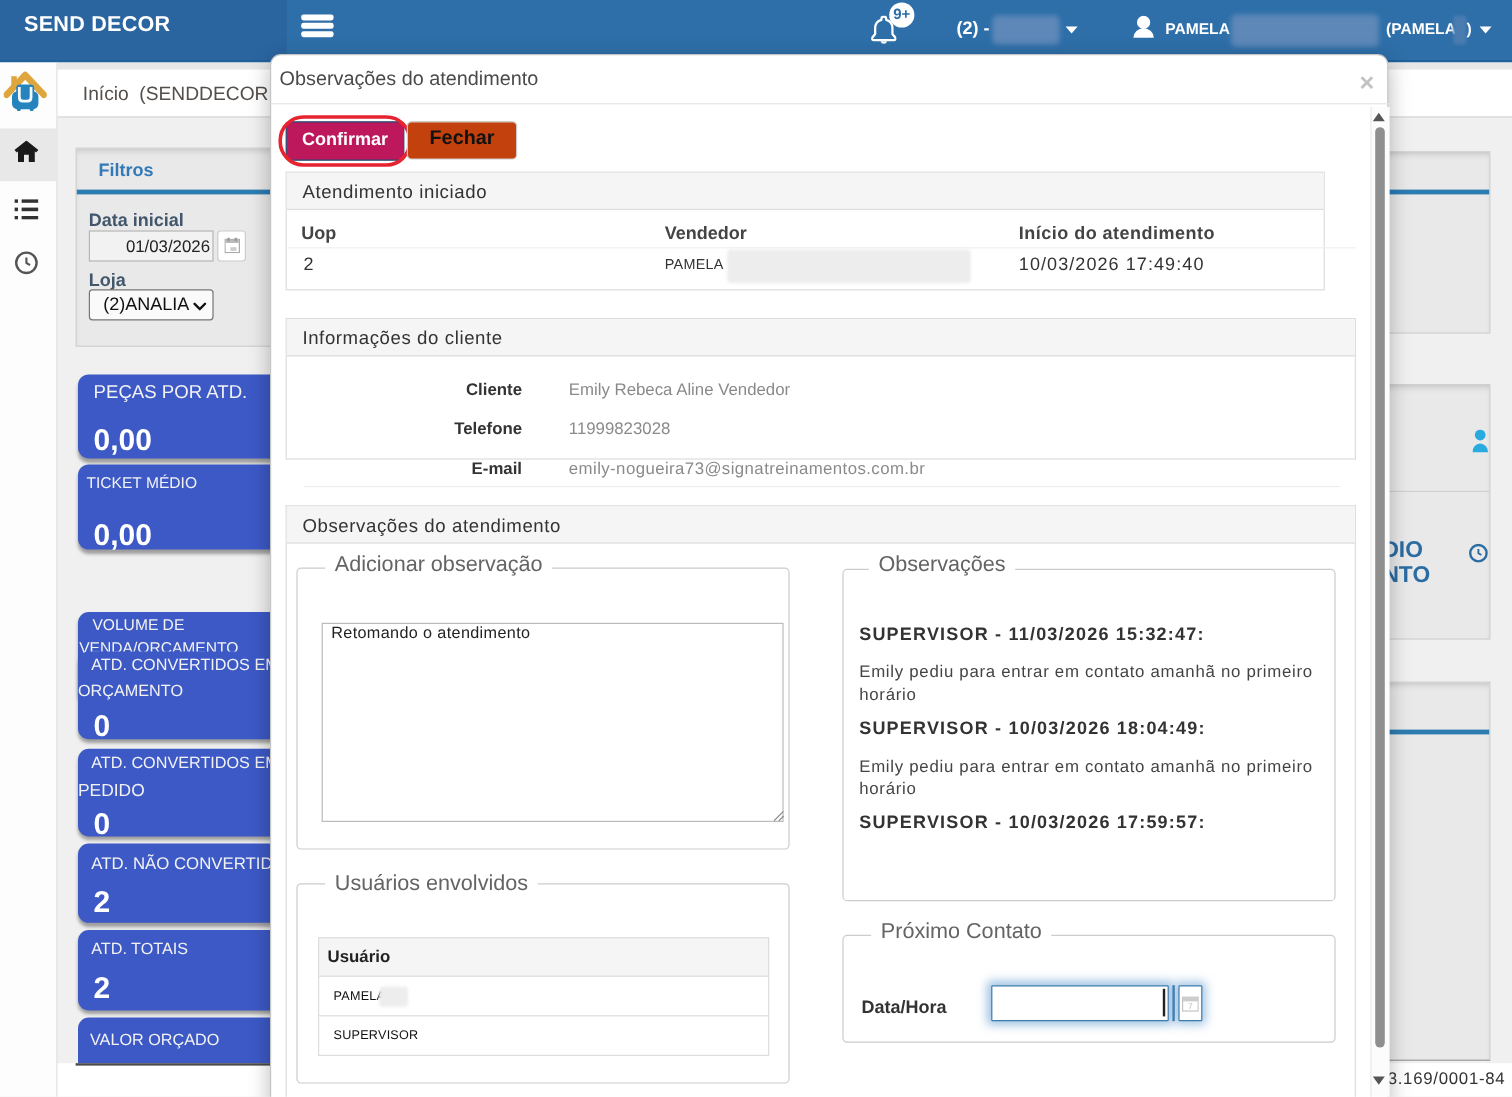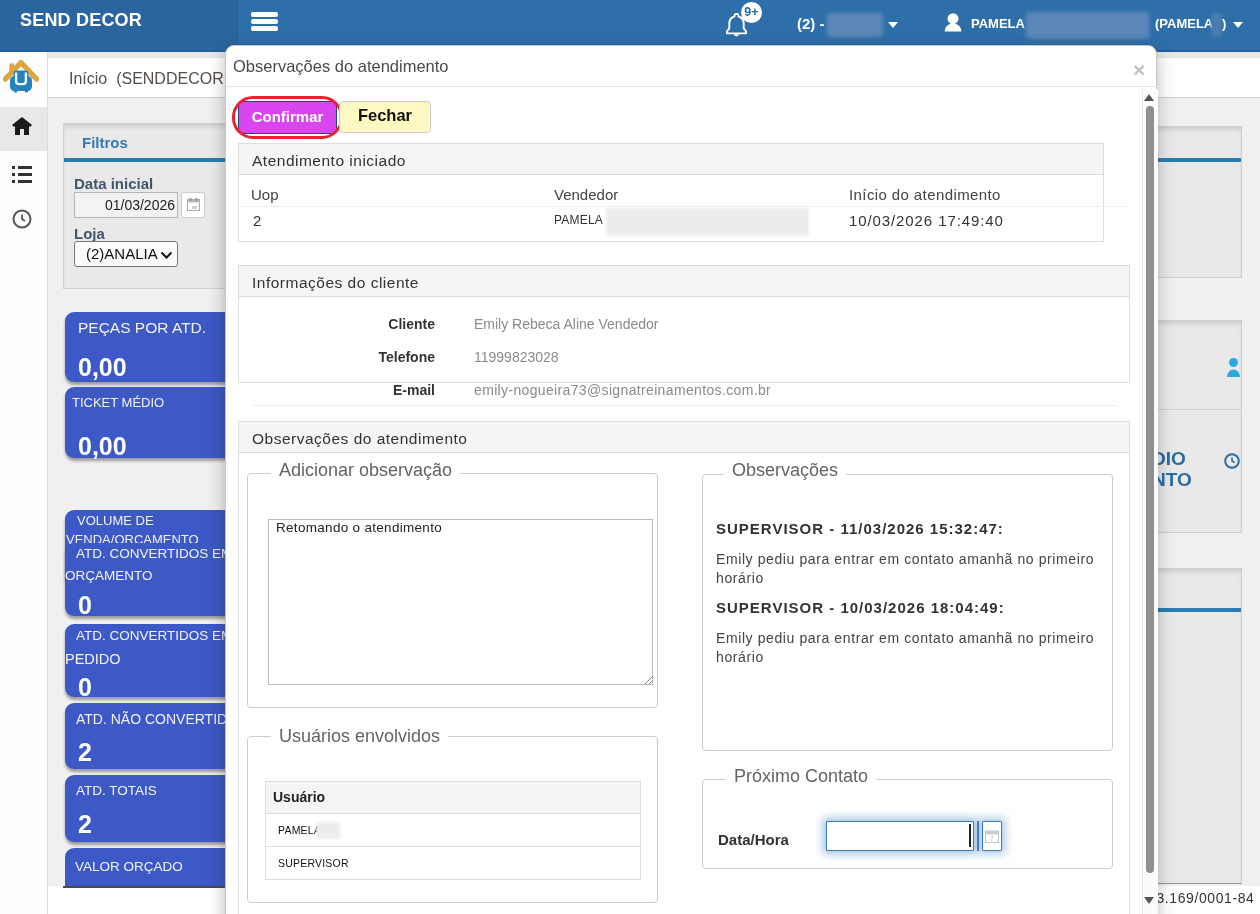--- a/index.html
+++ b/index.html
@@ -58,7 +58,7 @@
   #m-title { left:7px; top:11px; font-size:16.5px; color:#4a4a4a; }
   #m-close { left:907px; top:12px; font-size:21px; color:#c2c2c2; font-weight:bold; }
   #m-divider { left:0px; top:40px; width:932px; height:1px; background:#e5e5e5; }
-  #btn-confirmar { left:12px; top:55px; width:99px; height:33px; background:#d946ef; border:1px solid #204d74; border-radius:4px; color:#fff; font-size:15px; font-weight:bold; text-align:center; line-height:29px; }
+  #btn-confirmar { left:12px; top:55px; width:99px; height:33px; background:#be185d; border:1px solid #204d74; border-radius:4px; color:#fff; font-size:15px; font-weight:bold; text-align:center; line-height:29px; }
   #red-oval { left:6px; top:50px; width:111px; height:43px; border:3.5px solid #e82330; border-radius:21px; }
   #btn-fechar { left:113px; top:55px; width:92px; height:32px; background:#fef9c3; border:1px solid #ccc; border-radius:4px; color:#111; font-size:16.5px; font-weight:bold; text-align:center; line-height:27px; }
 

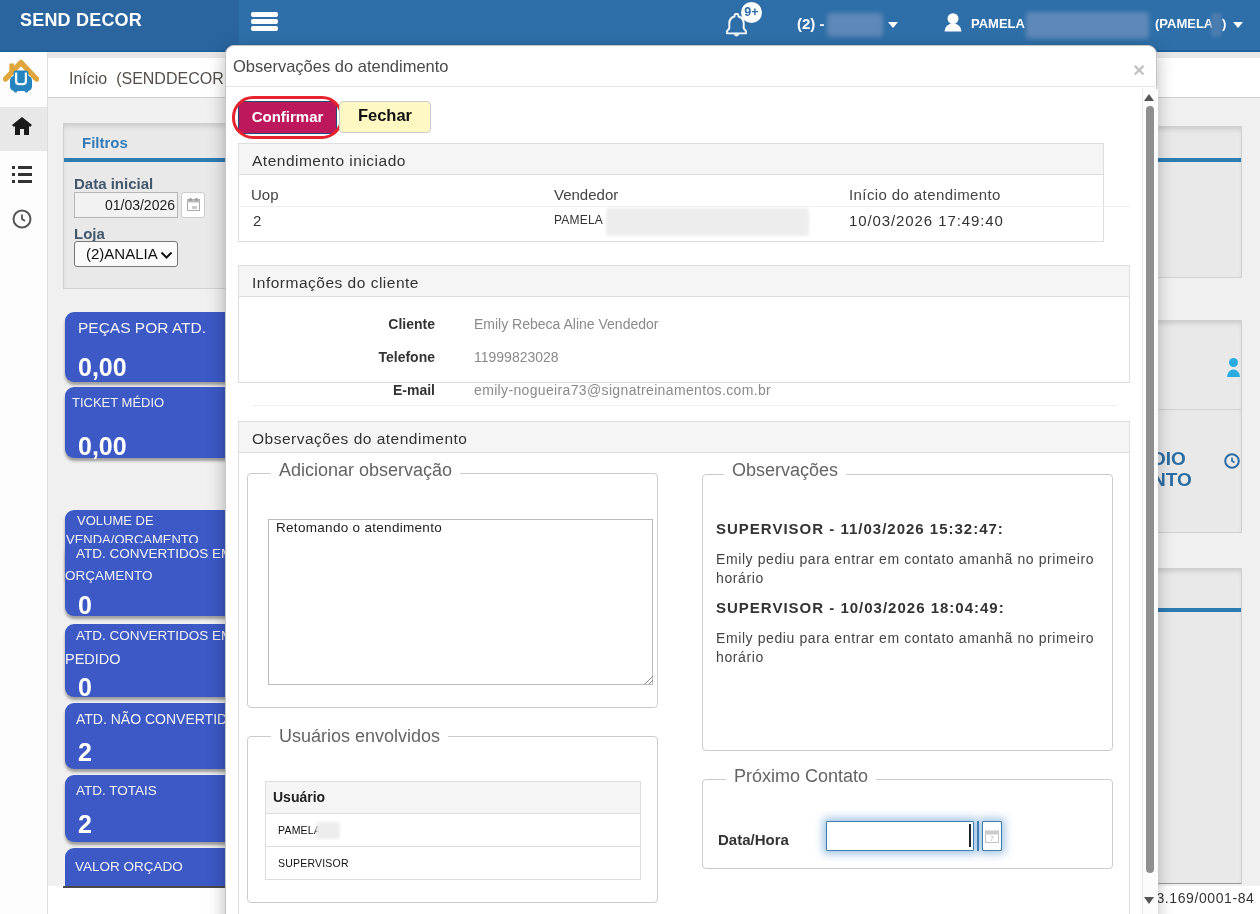--- a/index.html
+++ b/index.html
@@ -60,7 +60,7 @@
   #m-divider { left:0px; top:40px; width:932px; height:1px; background:#e5e5e5; }
   #btn-confirmar { left:12px; top:55px; width:99px; height:33px; background:#be185d; border:1px solid #204d74; border-radius:4px; color:#fff; font-size:15px; font-weight:bold; text-align:center; line-height:29px; }
   #red-oval { left:6px; top:50px; width:111px; height:43px; border:3.5px solid #e82330; border-radius:21px; }
-  #btn-fechar { left:113px; top:55px; width:92px; height:32px; background:#fef9c3; border:1px solid #ccc; border-radius:4px; color:#111; font-size:16.5px; font-weight:bold; text-align:center; line-height:27px; }
+  #btn-fechar { left:113px; top:55px; width:92px; height:32px; background:#c2410c; border:1px solid #ccc; border-radius:4px; color:#111; font-size:16.5px; font-weight:bold; text-align:center; line-height:27px; }
 
   .mpanel { border:1px solid #ddd; background:#fff; }
   .mpanel-h { position:absolute; left:0; top:0; width:100%; height:31px; background:#f5f5f5; border-bottom:1px solid #ddd; color:#333; font-size:15.5px; letter-spacing:0.5px; padding:8px 0 0 13px; }

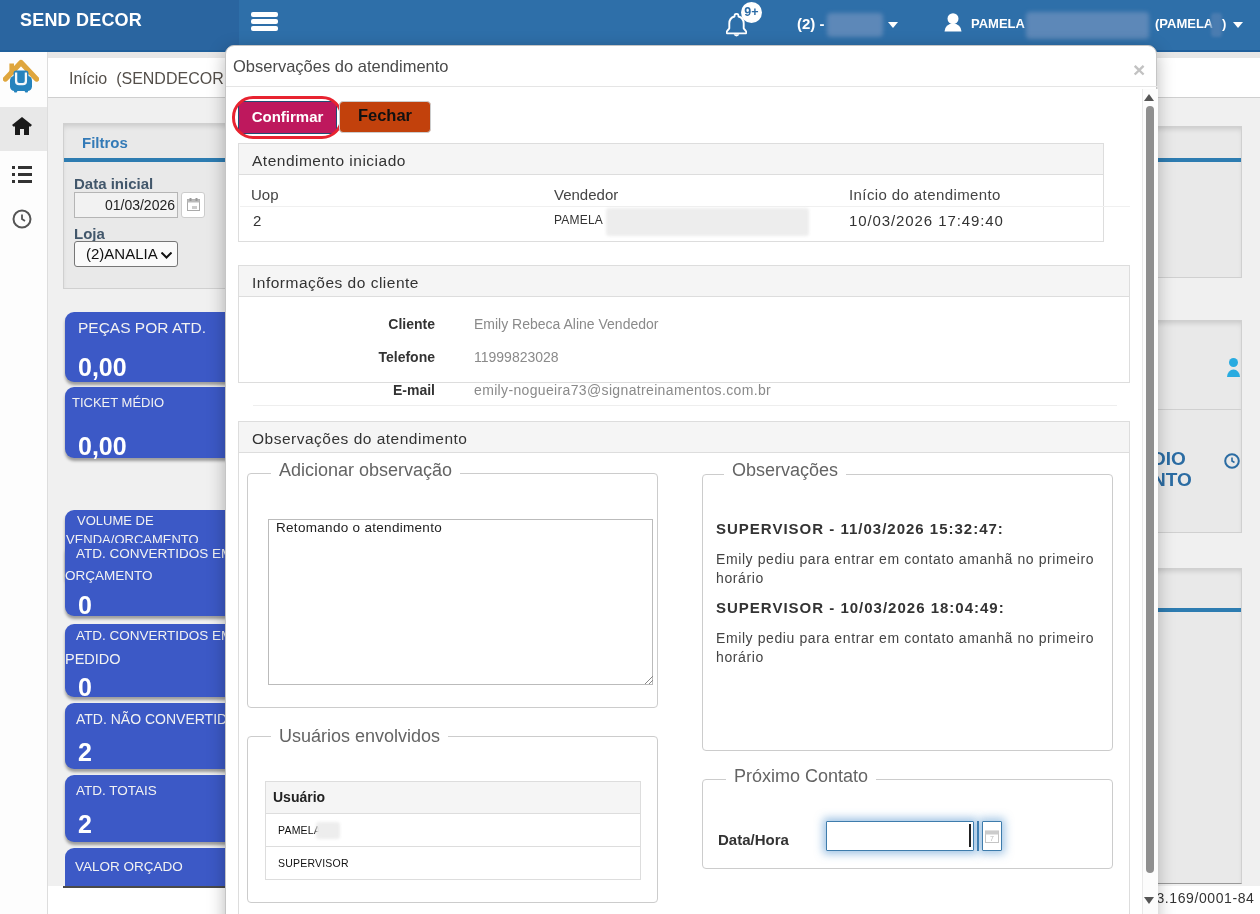--- a/index.html
+++ b/index.html
@@ -68,7 +68,7 @@
   #mp2 { left:12px; top:219px; width:892px; height:118px; }
   #mp3 { left:12px; top:375px; width:892px; height:560px; }
 
-  .thead { position:absolute; font-size:15px; font-weight:normal; color:#444;text-align:right; }
+  .thead { position:absolute; font-size:15px; font-weight:bold; color:#444;text-align:right; }
   .tval { position:absolute; font-size:15px; color:#333; }
   .redact-g { position:absolute; background:#ededed; border-radius:3px; filter:blur(1.5px); }
 

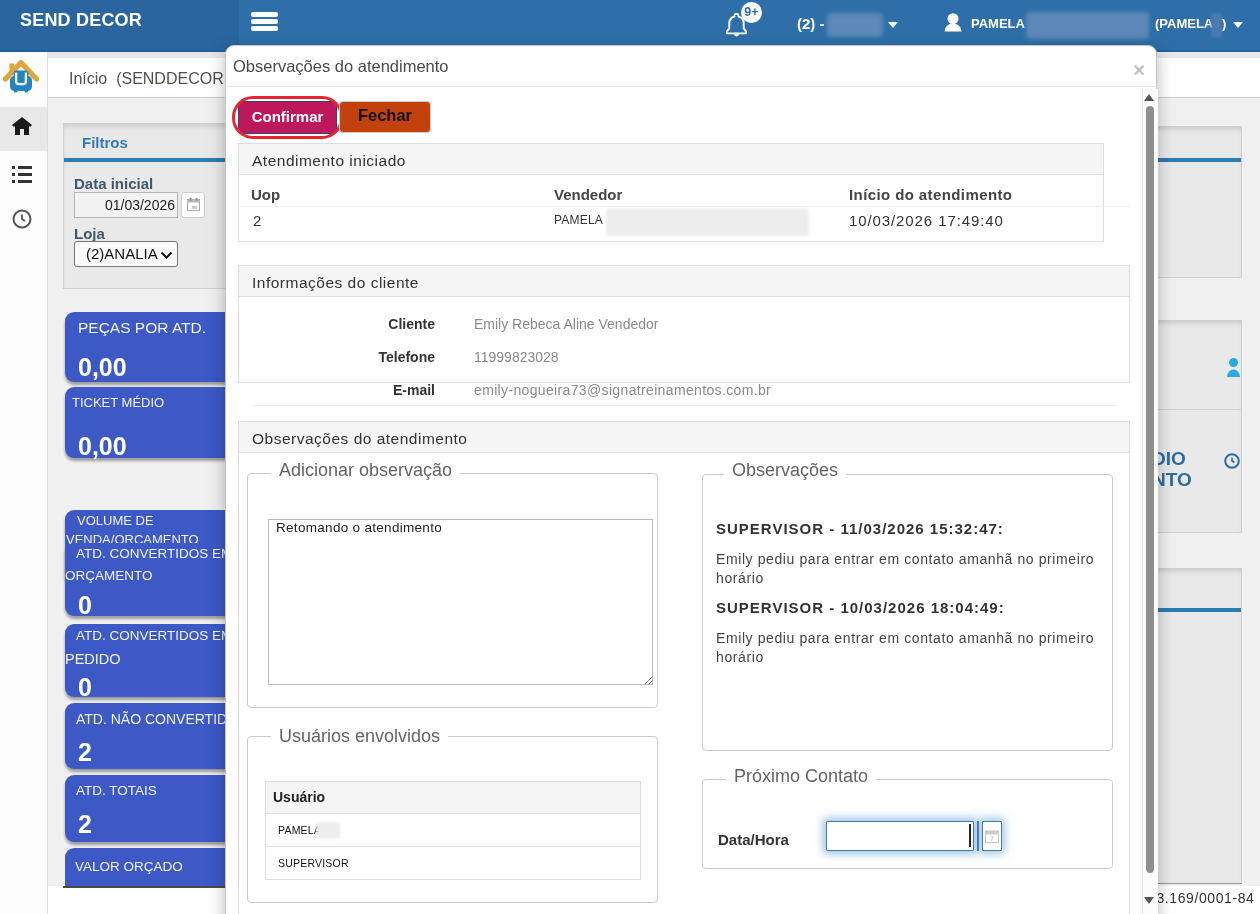--- a/index.html
+++ b/index.html
@@ -288,6 +288,7 @@
   <div class="obs-t" style="top:504px;">Emily pediu para entrar em contato amanhã no primeiro horário</div>
   <div class="obs-b" style="top:553px;">SUPERVISOR - 10/03/2026 18:04:49:</div>
   <div class="obs-t" style="top:583px;">Emily pediu para entrar em contato amanhã no primeiro horário</div>
+  <div class="obs-b" style="top:631px;">SUPERVISOR - 10/03/2026 17:59:57:</div>
 
   <fieldset id="fs-next"></fieldset>
   <div class="abs" style="left:500px; top:720px; font-size:18px; color:#646464; background:#fff; padding:0 8px;">Próximo Contato</div>

